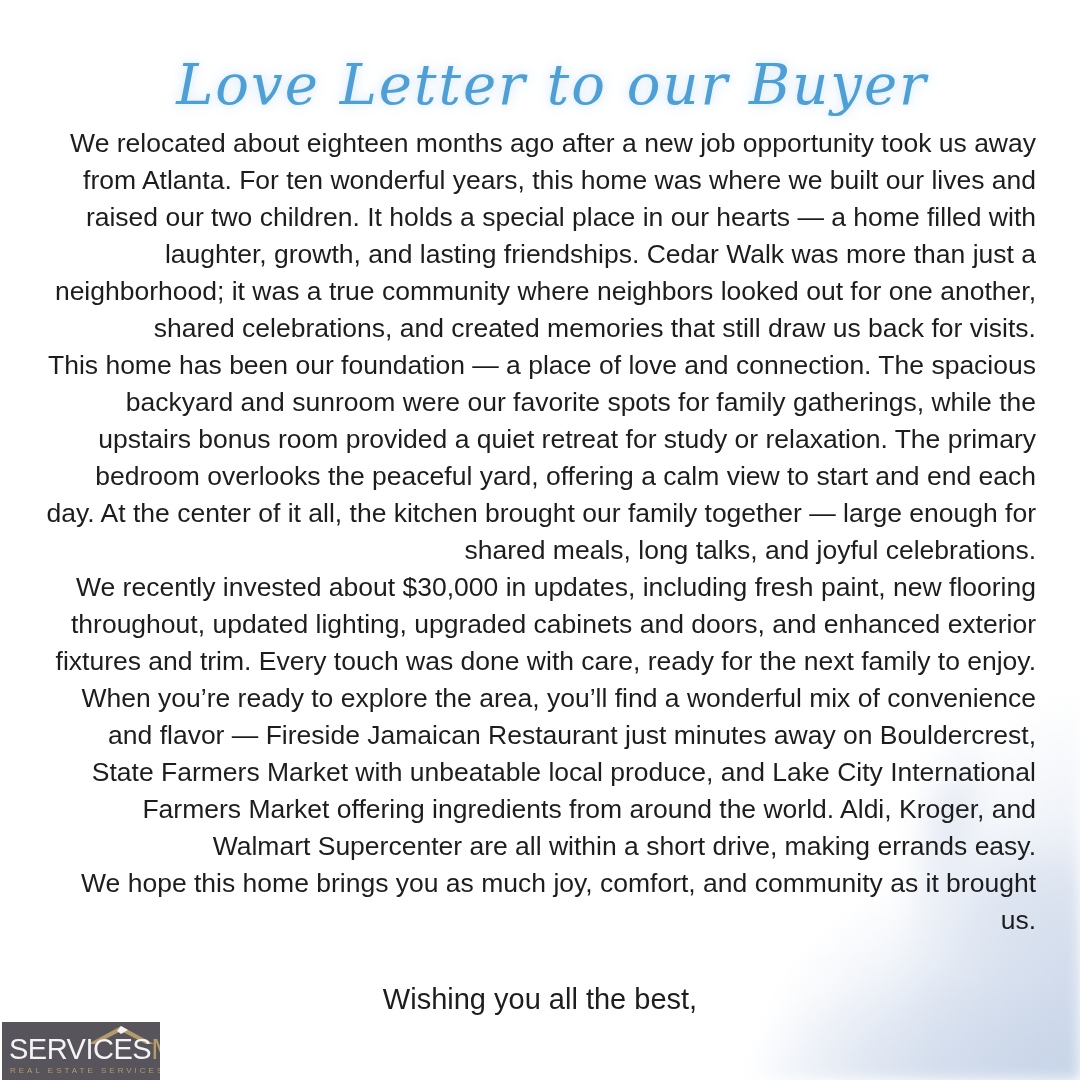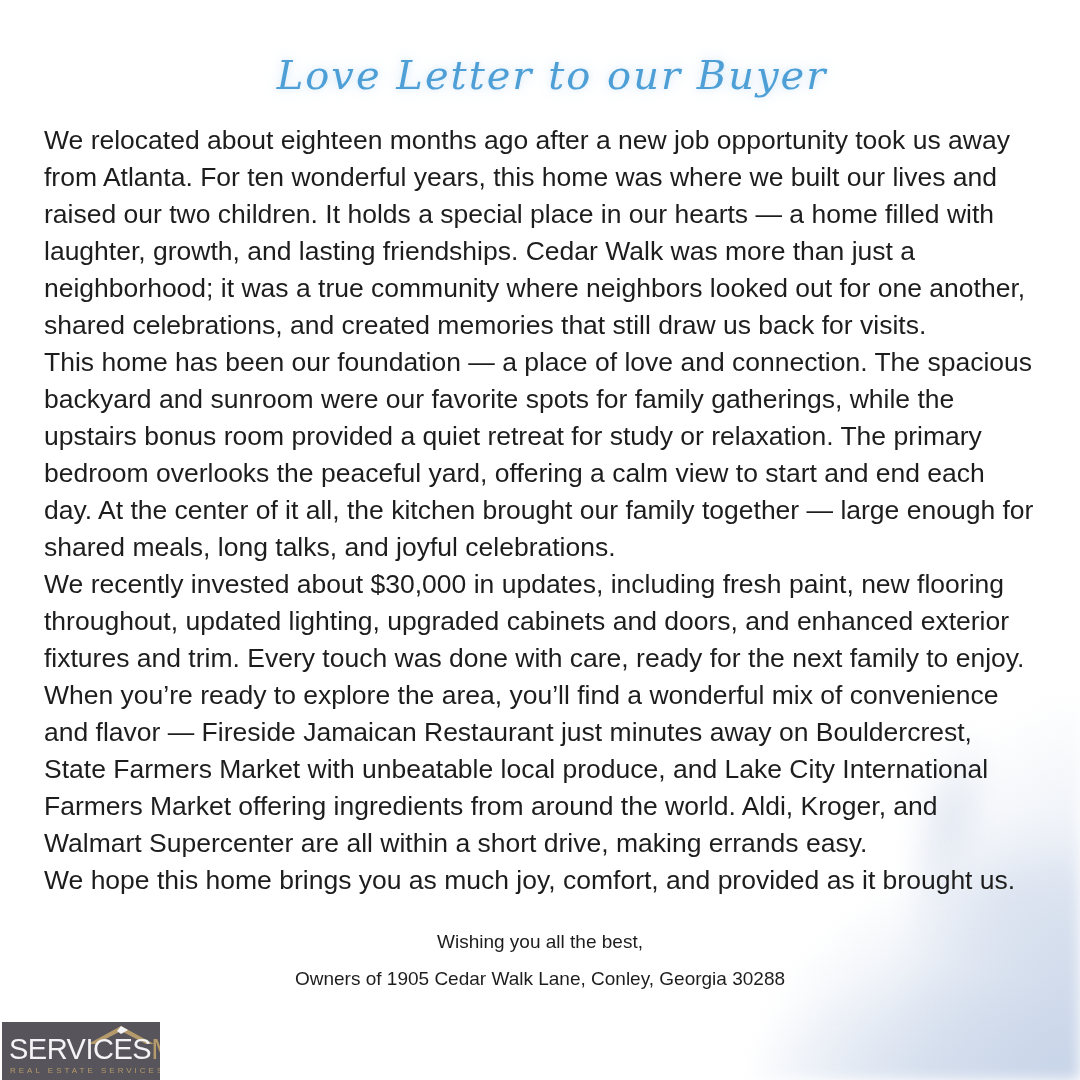--- a/index.html
+++ b/index.html
@@ -33,12 +33,12 @@
   }
 
   .page-title {
-    margin: 52px 0 24px 0;
+    margin: 52px 0 8px 0;
     text-align: center;
     font-family: "DejaVu Serif", serif;
     font-style: italic;
     font-weight: normal;
-    font-size: 40px;
+    font-size: 56px;
     letter-spacing: 2px;
     color: var(--accent, #4d9fd6);
     text-shadow: 0 0 14px rgba(208,230,247,0.95), 0 0 4px rgba(226,240,251,0.85);

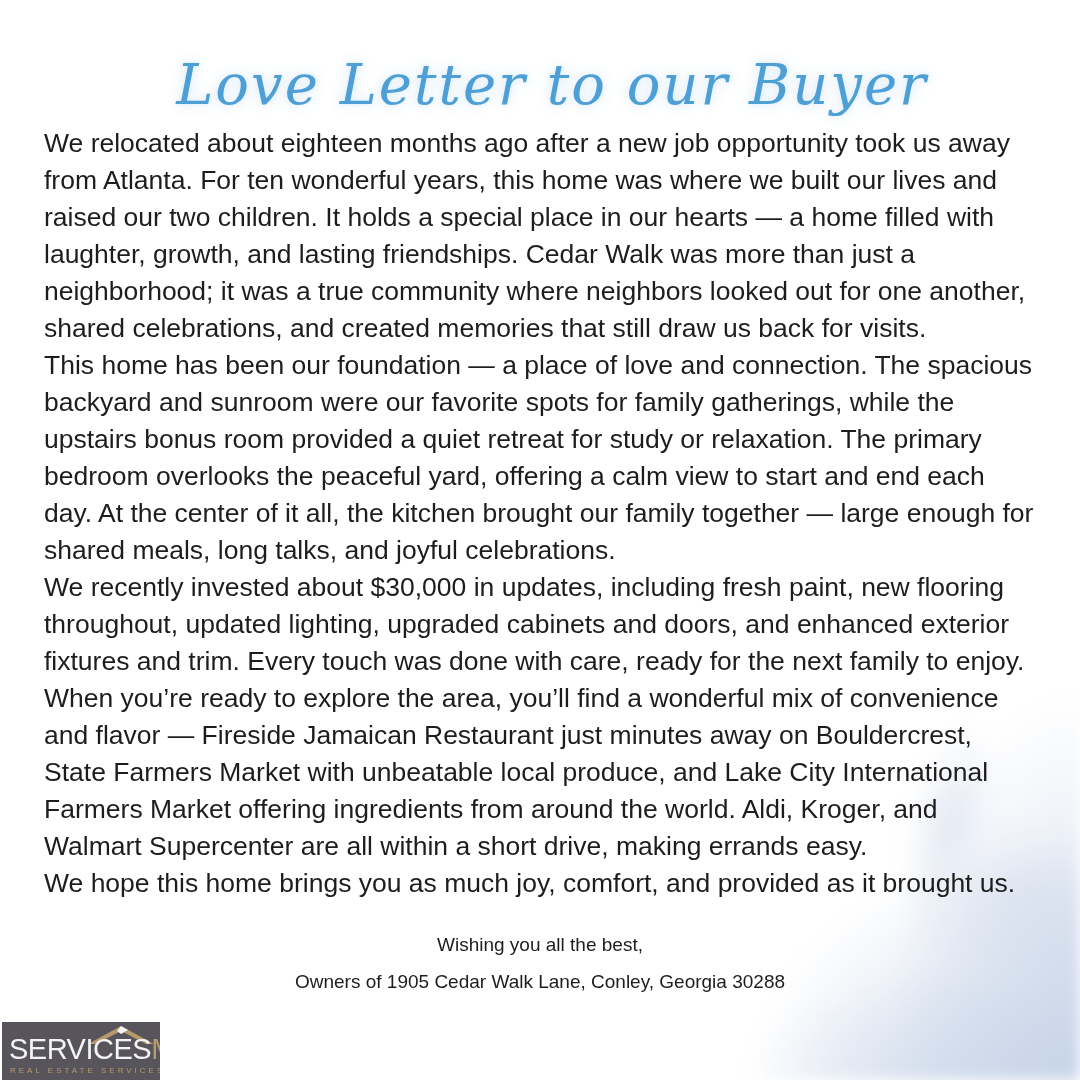--- a/index.html
+++ b/index.html
@@ -48,7 +48,7 @@
   .letter-body {
     width: 992px;
     margin: 0 auto;
-    text-align: left;
+    text-align: right;
     font-size: 26.5px;
     line-height: 37px;
     color: var(--ink, #1d1d1d);

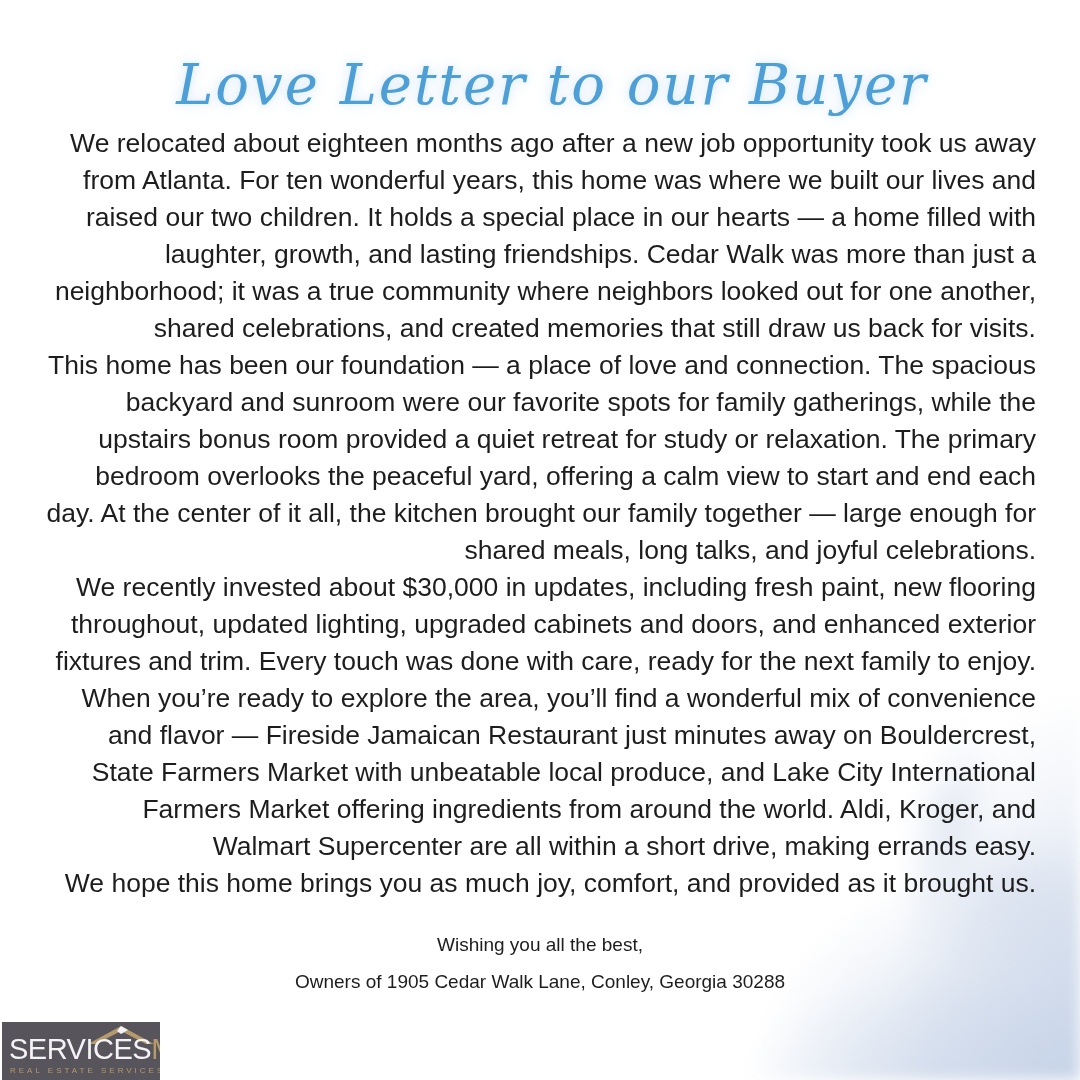--- a/index.html
+++ b/index.html
@@ -105,7 +105,7 @@
     <p>This home has been our foundation — a place of love and connection. The spacious backyard and sunroom were our favorite spots for family gatherings, while the upstairs bonus room provided a quiet retreat for study or relaxation. The primary bedroom overlooks the peaceful yard, offering a calm view to start and end each day. At the center of it all, the kitchen brought our family together — large enough for shared meals, long talks, and joyful celebrations.</p>
     <p>We recently invested about $30,000 in updates, including fresh paint, new flooring throughout, updated lighting, upgraded cabinets and doors, and enhanced exterior fixtures and trim. Every touch was done with care, ready for the next family to enjoy.</p>
     <p>When you’re ready to explore the area, you’ll find a wonderful mix of convenience and flavor — Fireside Jamaican Restaurant just minutes away on Bouldercrest, State Farmers Market with unbeatable local produce, and Lake City International Farmers Market offering ingredients from around the world. Aldi, Kroger, and Walmart Supercenter are all within a short drive, making errands easy.</p>
-    <p>We hope this home brings you as much joy, comfort, and provided as it brought us.</p>
+    <p>We hope this home brings you as much joy, comfort, and community as it brought us.</p>
   </div>
 
   <div class="closing">

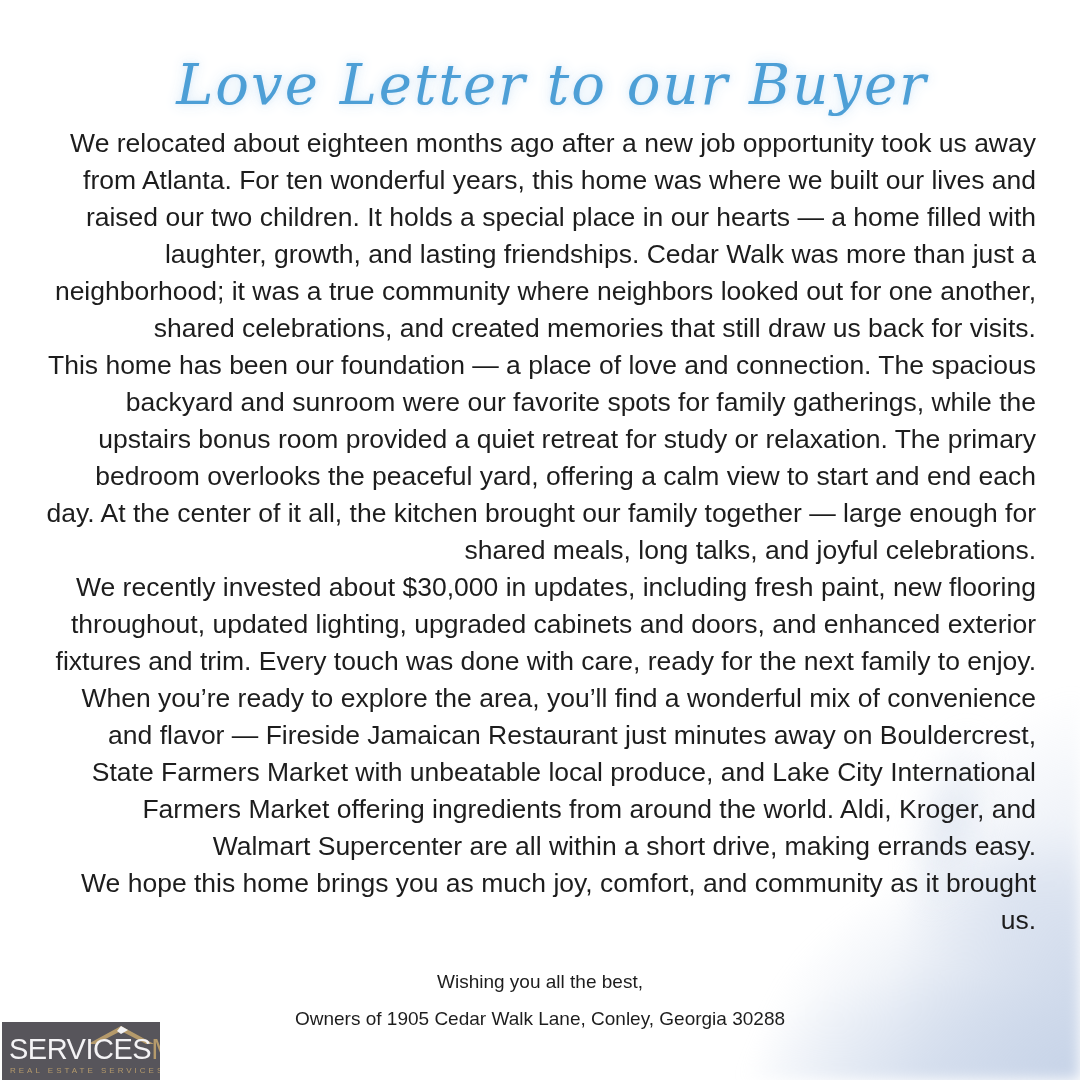--- a/index.html
+++ b/index.html
@@ -57,9 +57,9 @@
   .letter-body p { margin: 0; }
 
   .closing {
-    margin-top: 24px;
+    margin-top: 42px;
     text-align: center;
-    font-size: 19px;
+    font-size: 29px;
     line-height: 37px;
     color: var(--ink, #1d1d1d);
     position: relative; z-index: 2;

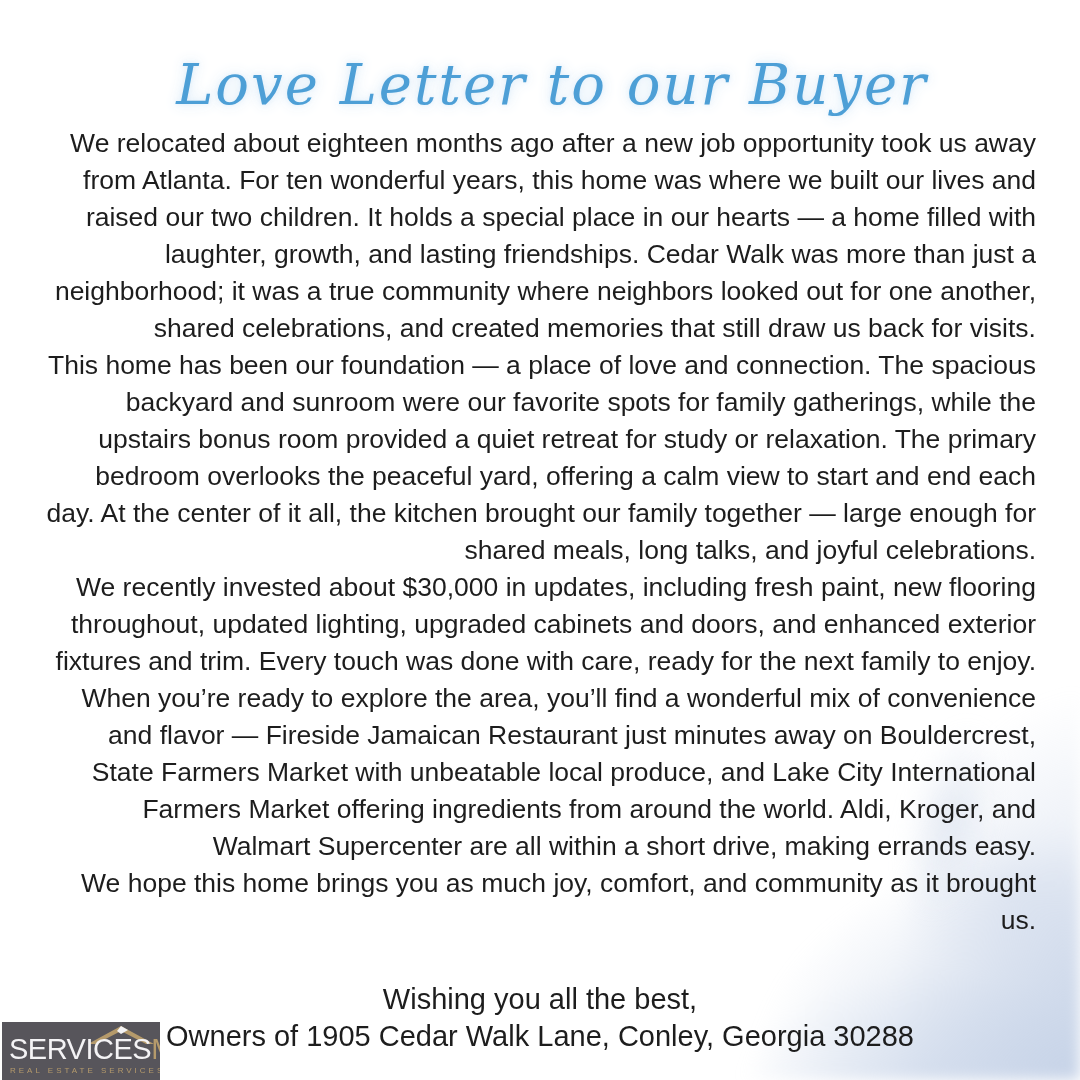--- a/index.html
+++ b/index.html
@@ -110,7 +110,6 @@
 
   <div class="closing">
     <div>Wishing you all the best,</div>
-    <div>Owners of 1905 Cedar Walk Lane, Conley, Georgia 30288</div>
   </div>
 
   <div class="mls-logo">

